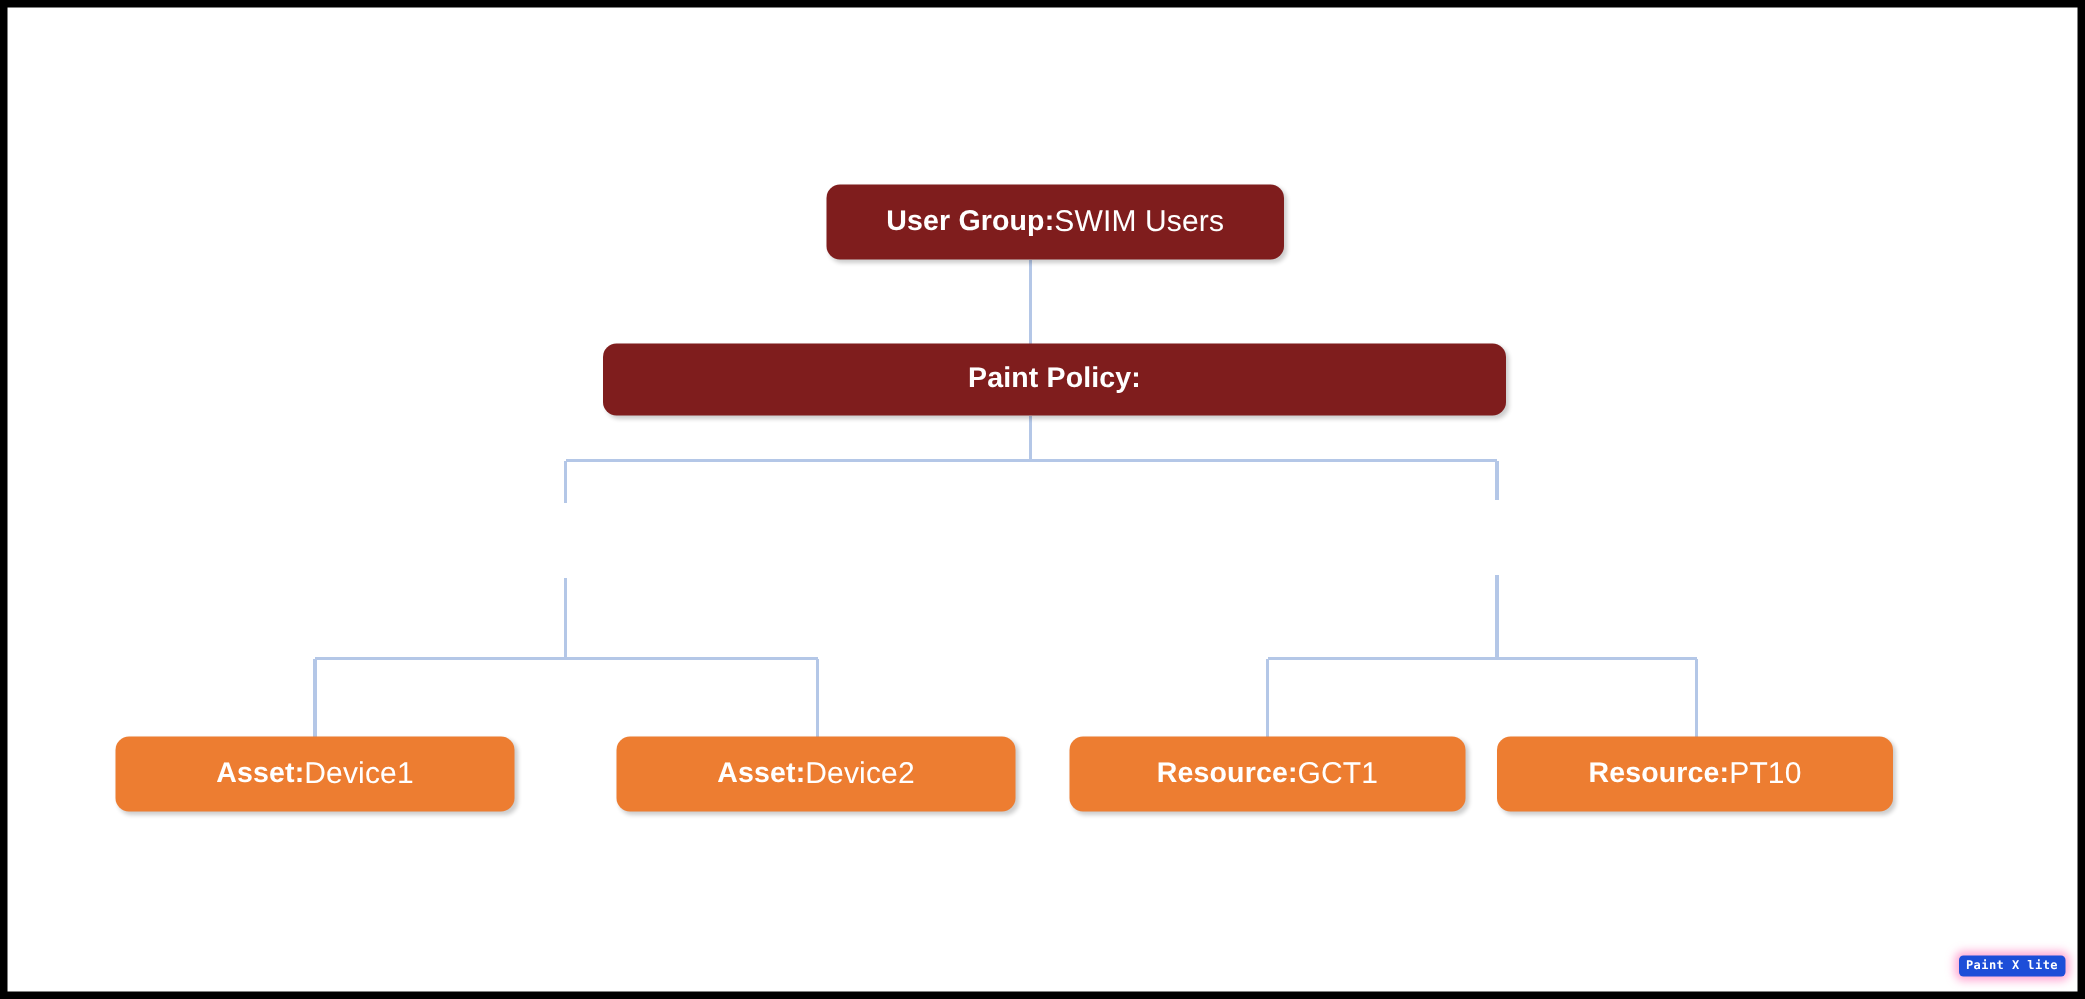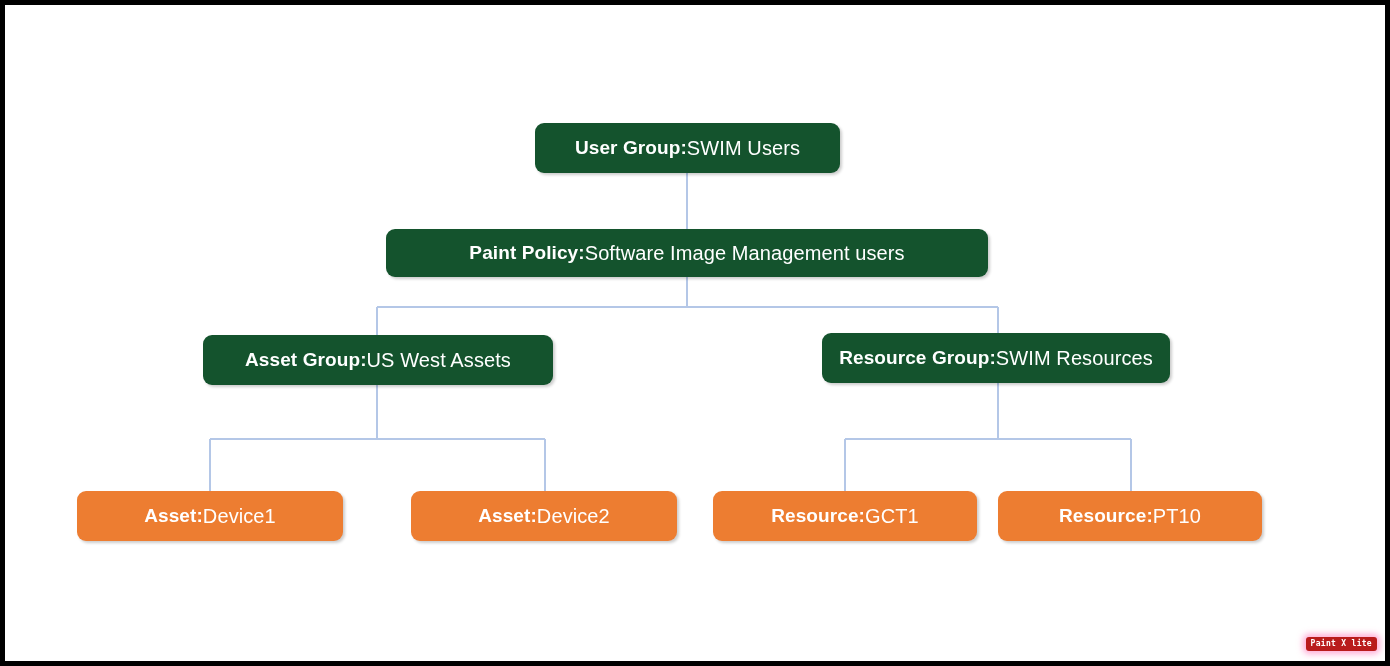--- a/index.html
+++ b/index.html
@@ -51,7 +51,8 @@
     font-size: 20px;
   }
   .node.blue {
-    background: #14532d;
+    background: #7f1d1d;
+    margin-left: 16px;
   }
   .node.orange {
     background: #ED7D31;

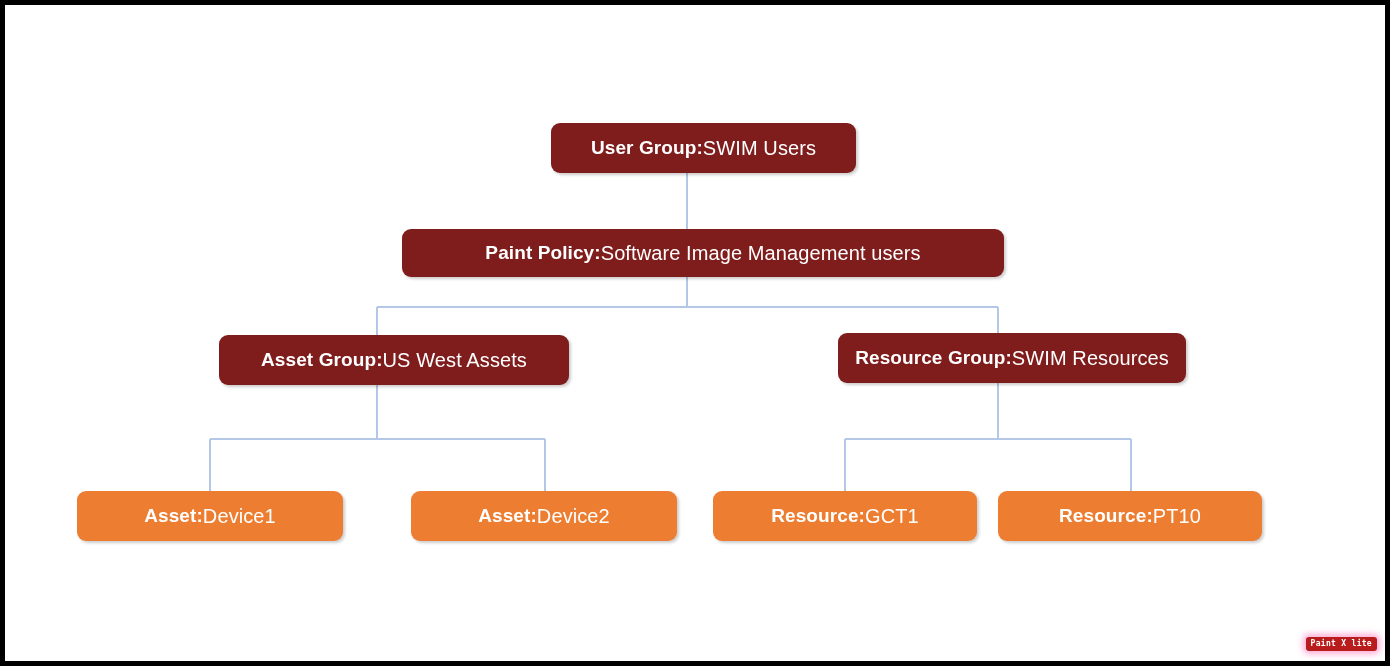--- a/index.html
+++ b/index.html
@@ -110,7 +110,6 @@
 
     <div class="node blue" style="left:381px; top:224px; width:602px; height:48px;">
       <span class="label">Paint Policy:</span>
-        <span class="value"> Software Image Management users</span>
     </div>
 
     <div class="node blue" style="left:198px; top:330px; width:350px; height:50px;">

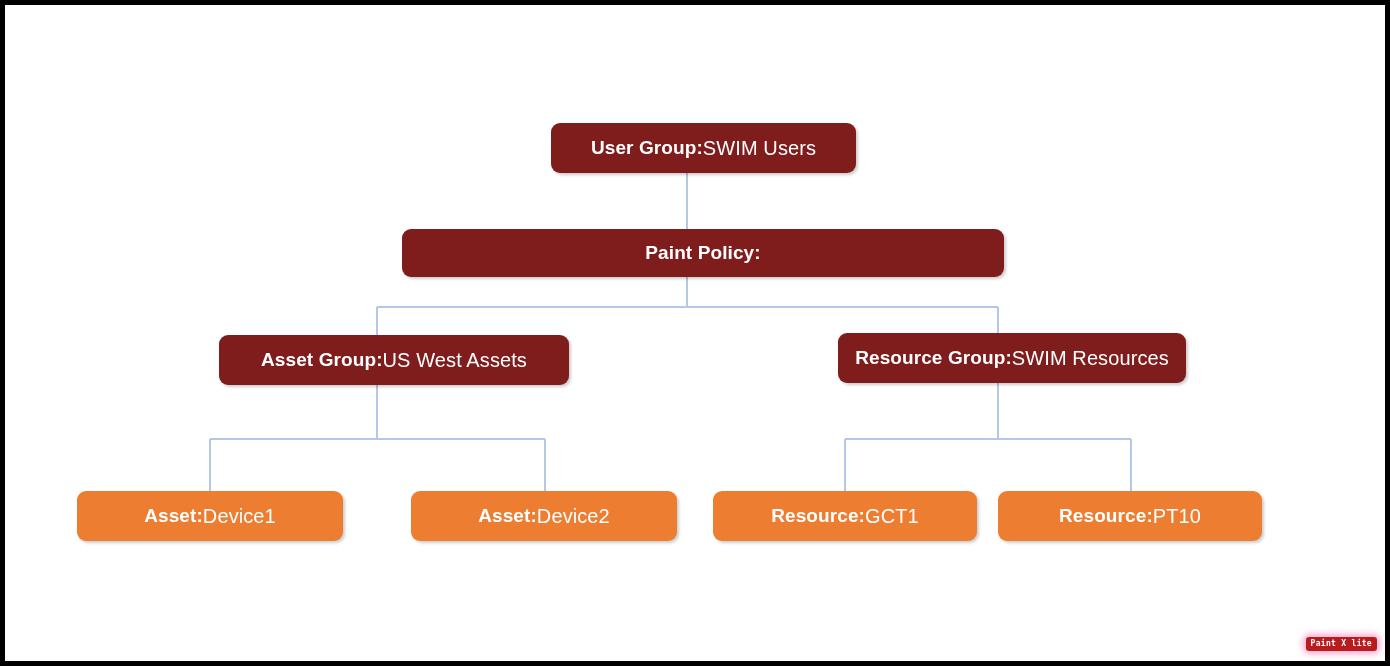--- a/index.html
+++ b/index.html
@@ -112,10 +112,6 @@
       <span class="label">Paint Policy:</span>
     </div>
 
-    <div class="node blue" style="left:198px; top:330px; width:350px; height:50px;">
-      <span class="label">Asset Group:</span>
-        <span class="value"> US West Assets</span>
-    </div>
 
     <div class="node blue" style="left:817px; top:328px; width:348px; height:50px;">
       <span class="label">Resource Group:</span>

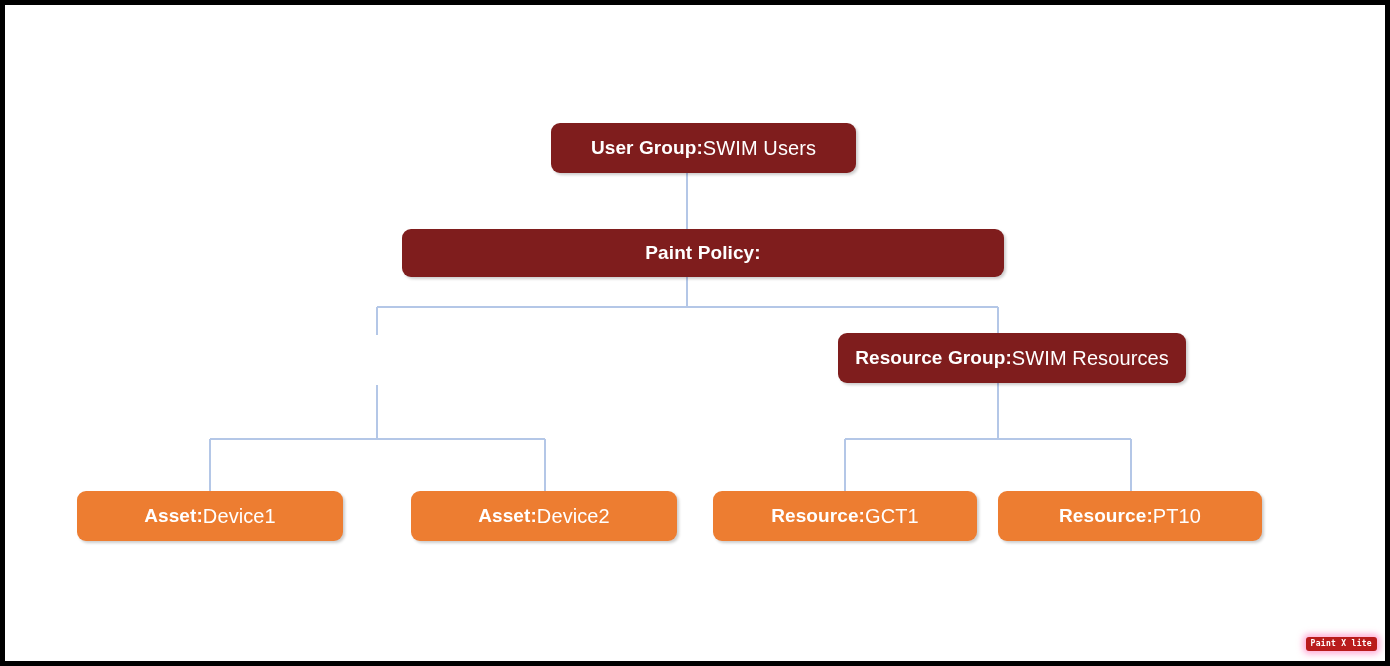--- a/index.html
+++ b/index.html
@@ -113,10 +113,6 @@
     </div>
 
 
-    <div class="node blue" style="left:817px; top:328px; width:348px; height:50px;">
-      <span class="label">Resource Group:</span>
-        <span class="value">  SWIM Resources</span>
-    </div>
 
     <div class="node orange" style="left:72px; top:486px; width:266px; height:50px;">
       <span class="label">Asset:</span>

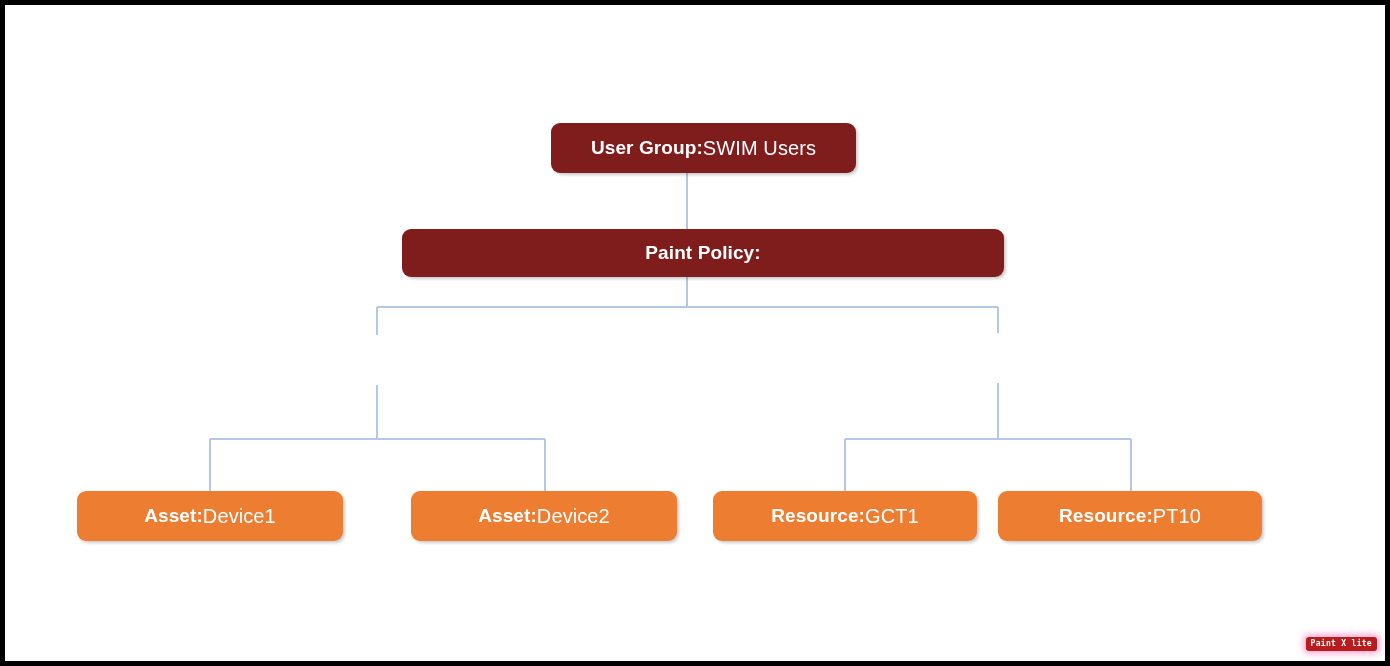--- a/index.html
+++ b/index.html
@@ -62,7 +62,7 @@
     position: absolute;
     right: 8px;
     bottom: 10px;
-    background: #b91c1c;
+    background: #1d4ed8;
     color: #ffffff;
     font-family: "DejaVu Sans Mono", monospace;
     font-size: 8px;

